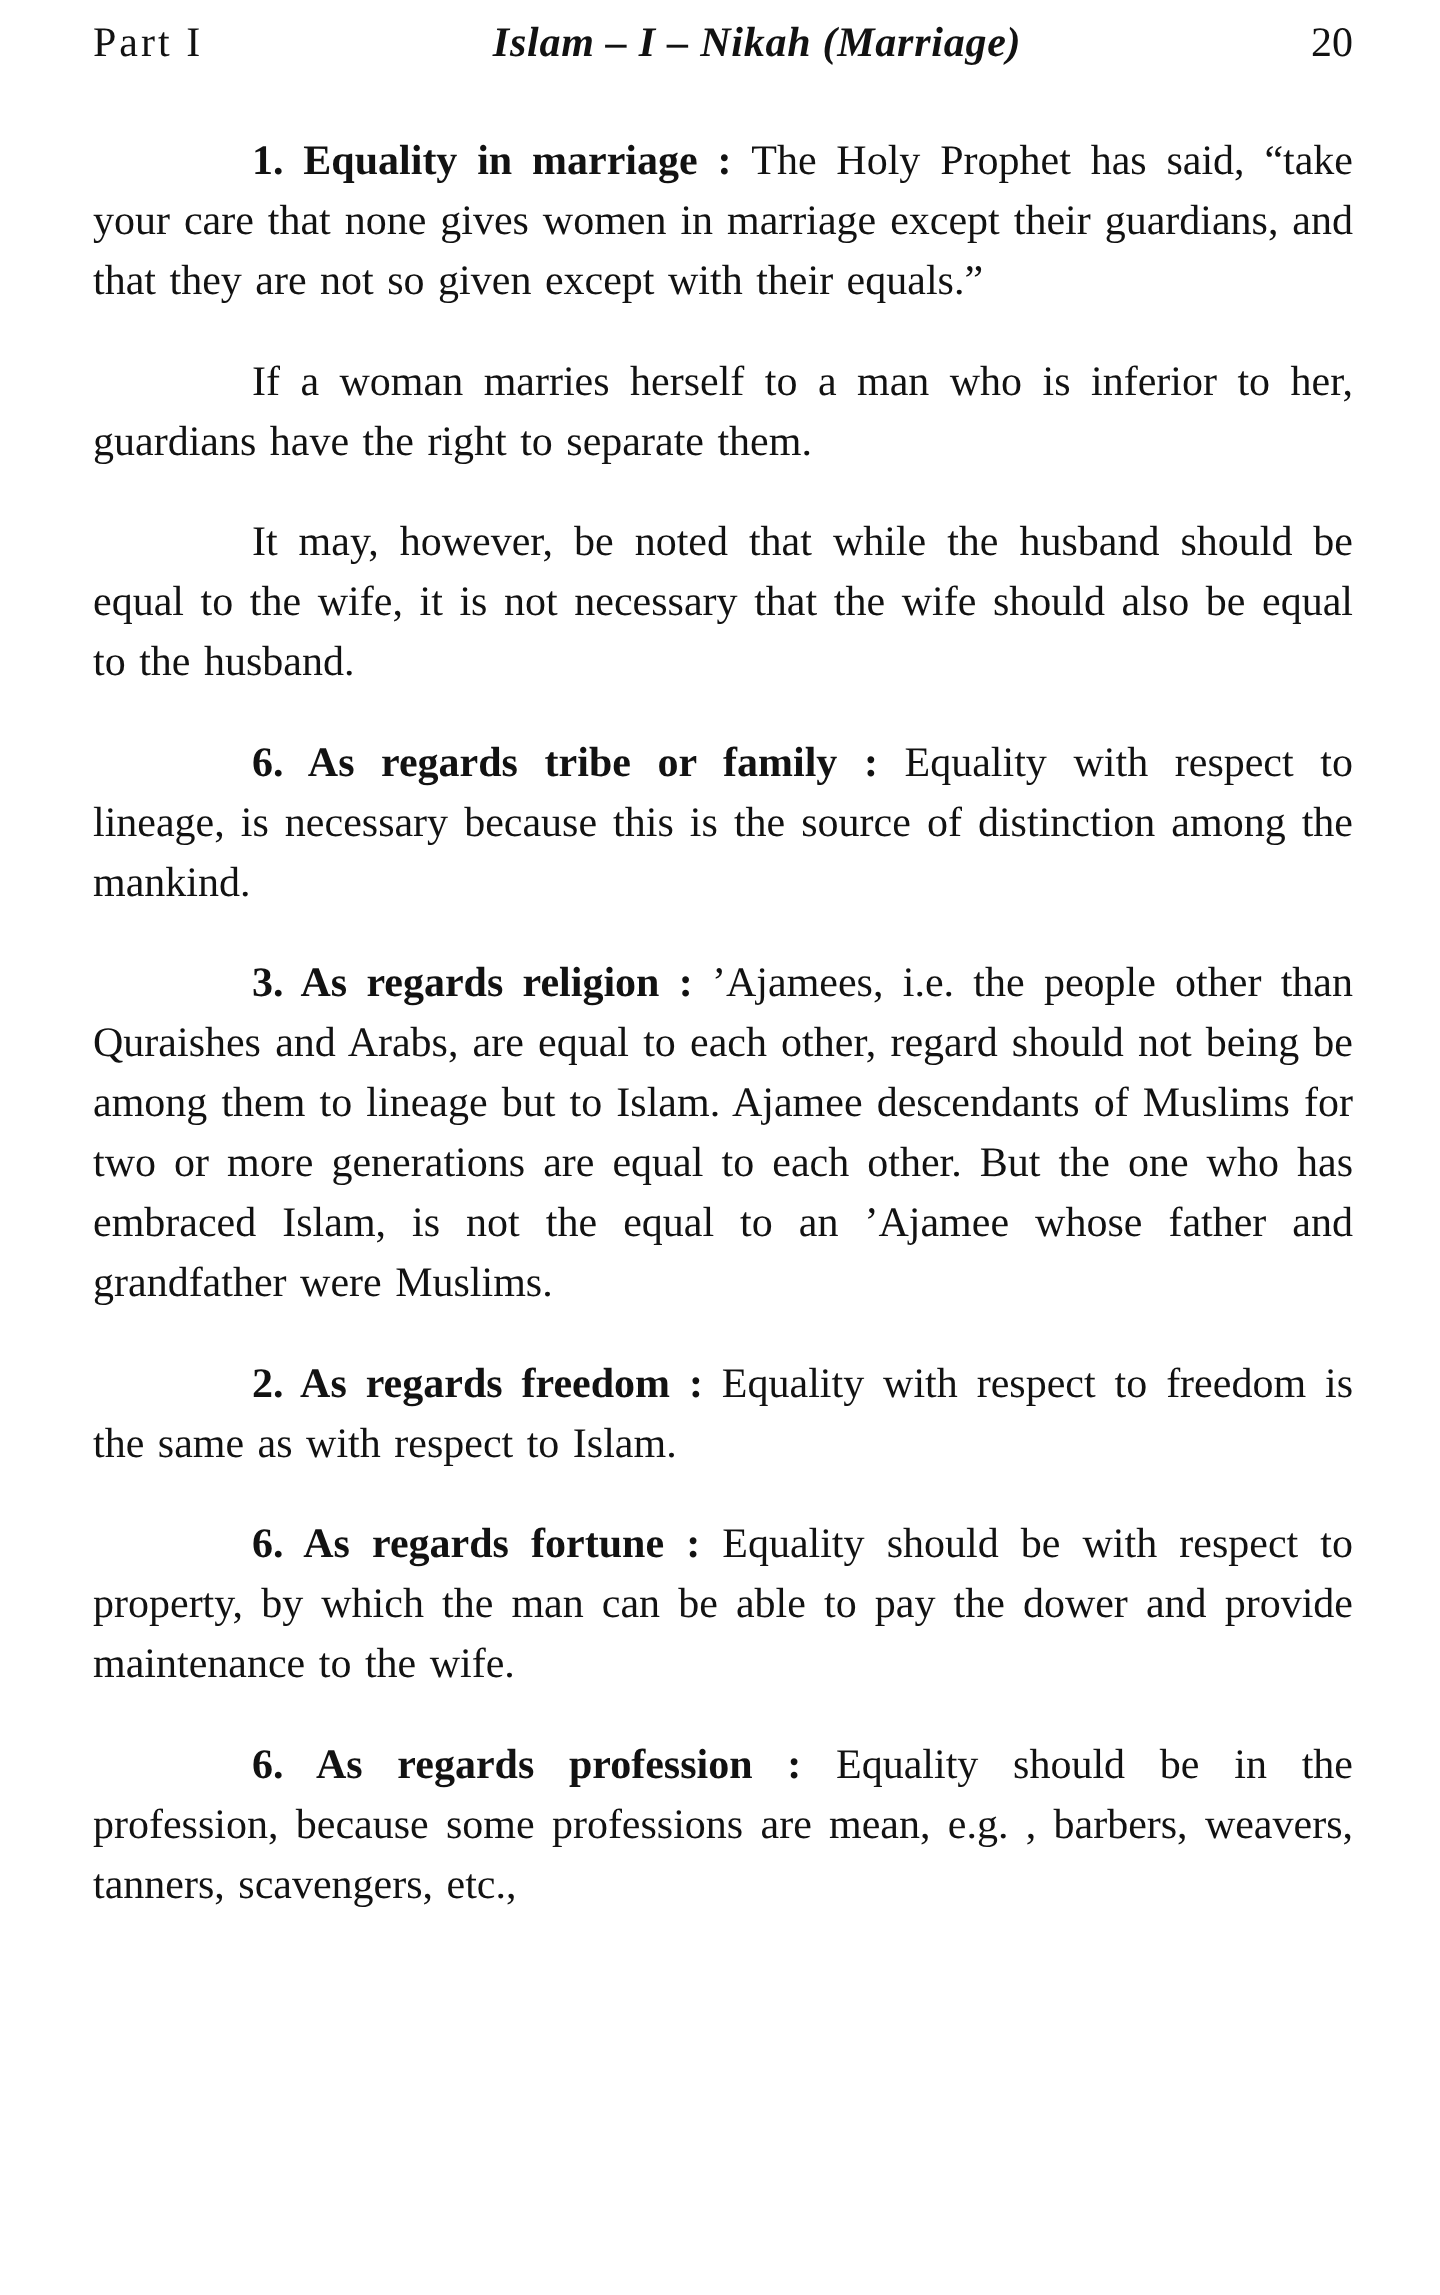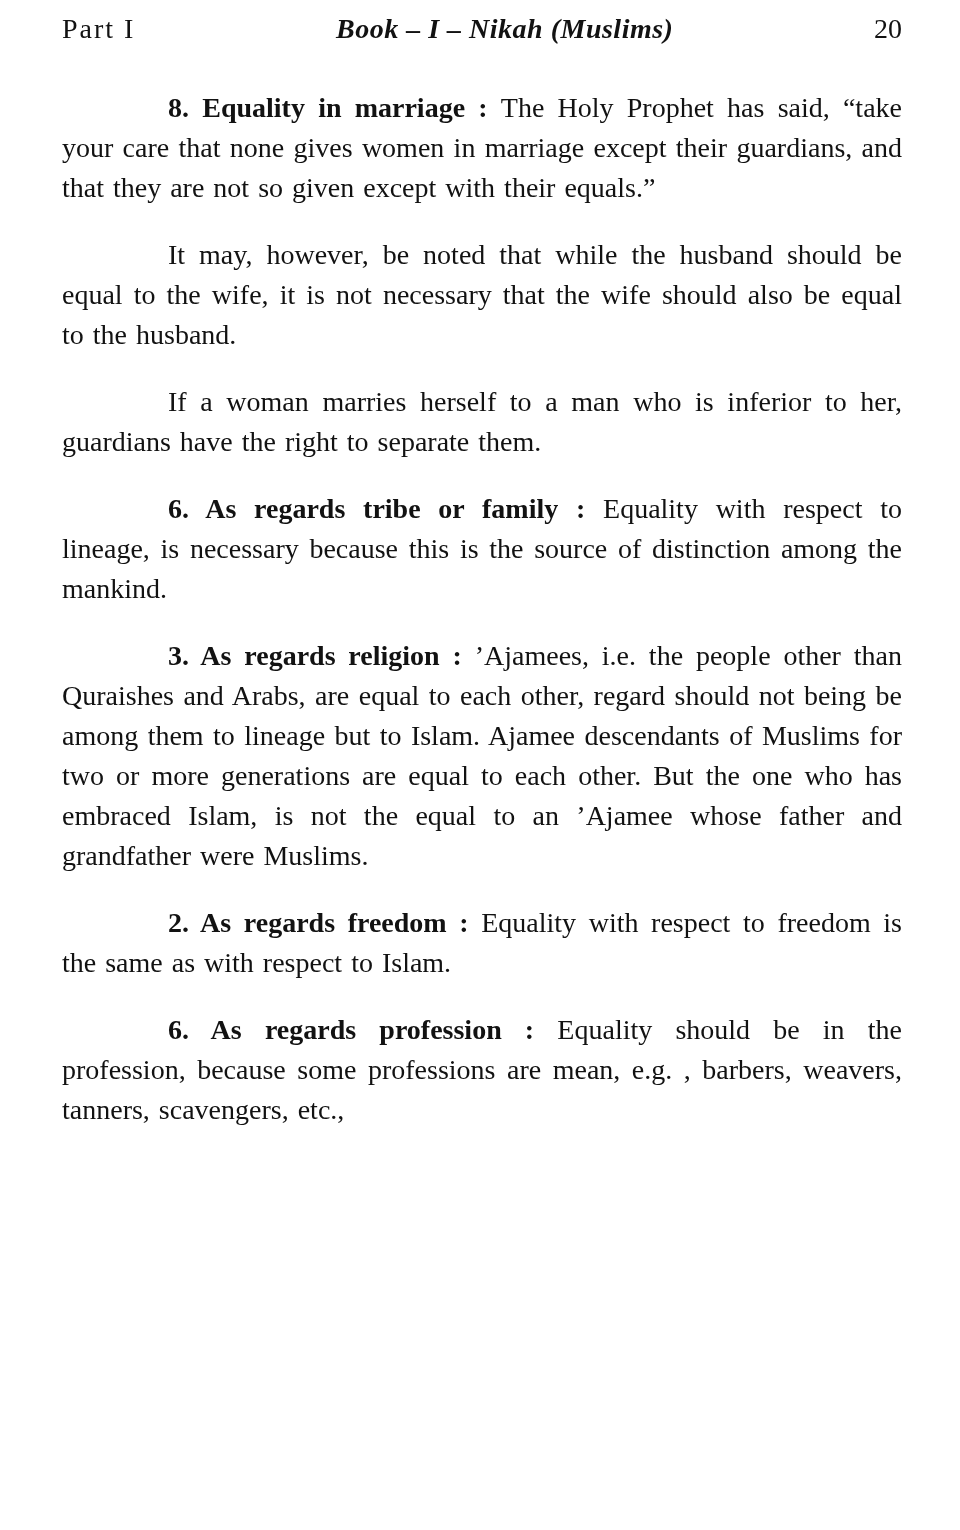--- a/index.html
+++ b/index.html
@@ -62,7 +62,7 @@
 
   <header class="page-header">
     <span class="part">Part  I</span>
-    <span class="book-title">Book – I – Nikah (Muslims)</span>
+    <span class="book-title">Islam – I – Nikah (Marriage)</span>
     <span class="page-number">20</span>
   </header>
 

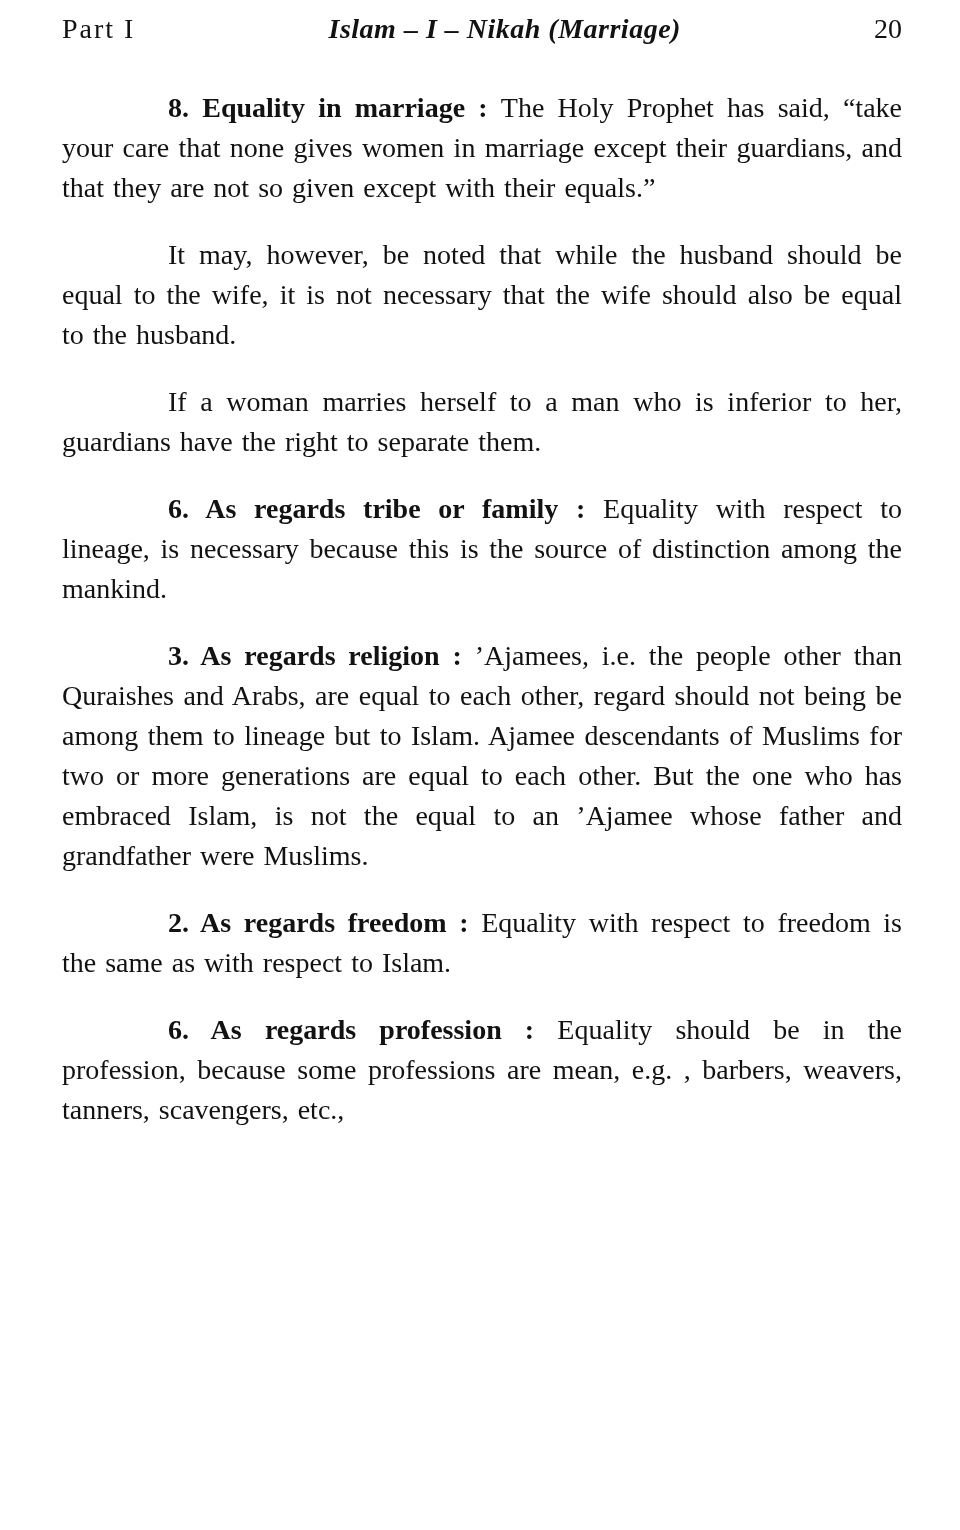--- a/index.html
+++ b/index.html
@@ -68,7 +68,7 @@
 
   <main class="body-text">
 
-    <p class="para"><span class="lead">8.  Equality in marriage  :  </span><span>The Holy Prophet has said, “take your care that none gives women in marriage except their guardians, and that they are not so given except with their equals.”</span></p>
+    <p class="para"><span class="lead">1.  Equality in marriage  :  </span><span>The Holy Prophet has said, “take your care that none gives women in marriage except their guardians, and that they are not so given except with their equals.”</span></p>
 
     <p class="para"><span class="lead"></span><span>It may, however, be noted that while the husband should be equal to the wife, it is not necessary that the wife should also be equal to the husband.</span></p>
 

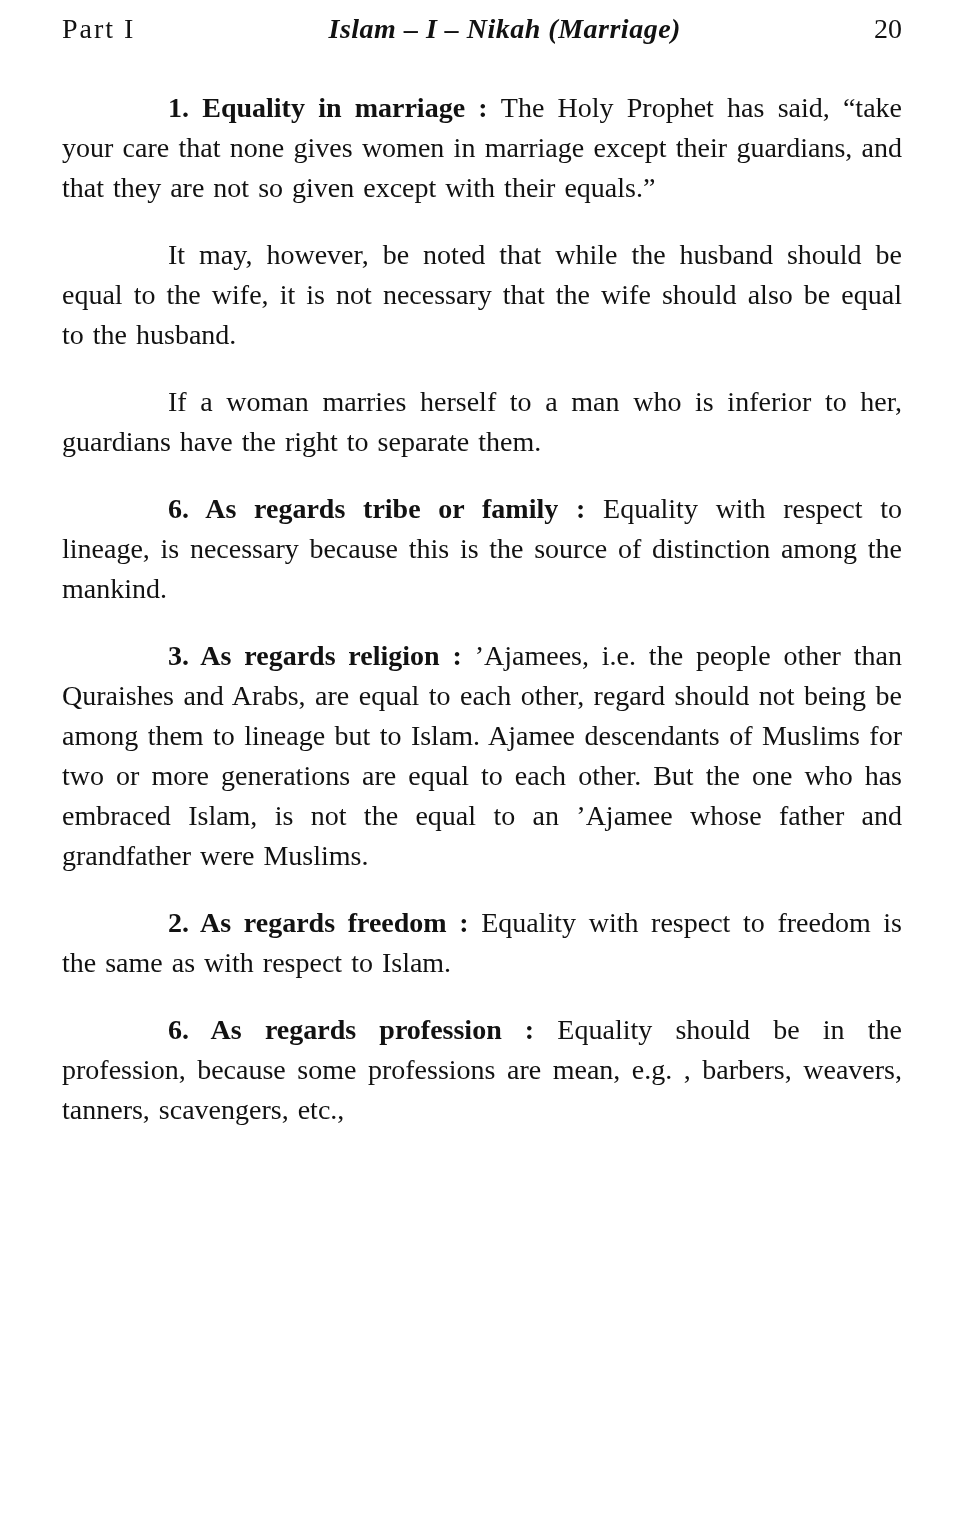--- a/index.html
+++ b/index.html
@@ -70,9 +70,9 @@
 
     <p class="para"><span class="lead">1.  Equality in marriage  :  </span><span>The Holy Prophet has said, “take your care that none gives women in marriage except their guardians, and that they are not so given except with their equals.”</span></p>
 
+    <p class="para"><span class="lead"></span><span>If a woman marries herself to a man who is inferior to her, guardians have the right to separate them.</span></p>
+
     <p class="para"><span class="lead"></span><span>It may, however, be noted that while the husband should be equal to the wife, it is not necessary that the wife should also be equal to the husband.</span></p>
-
-    <p class="para"><span class="lead"></span><span>If a woman marries herself to a man who is inferior to her, guardians have the right to separate them.</span></p>
 
     <p class="para"><span class="lead">6.  As regards tribe or family  :  </span><span>Equality with respect to lineage, is necessary because this is the source of distinction among the mankind.</span></p>
 

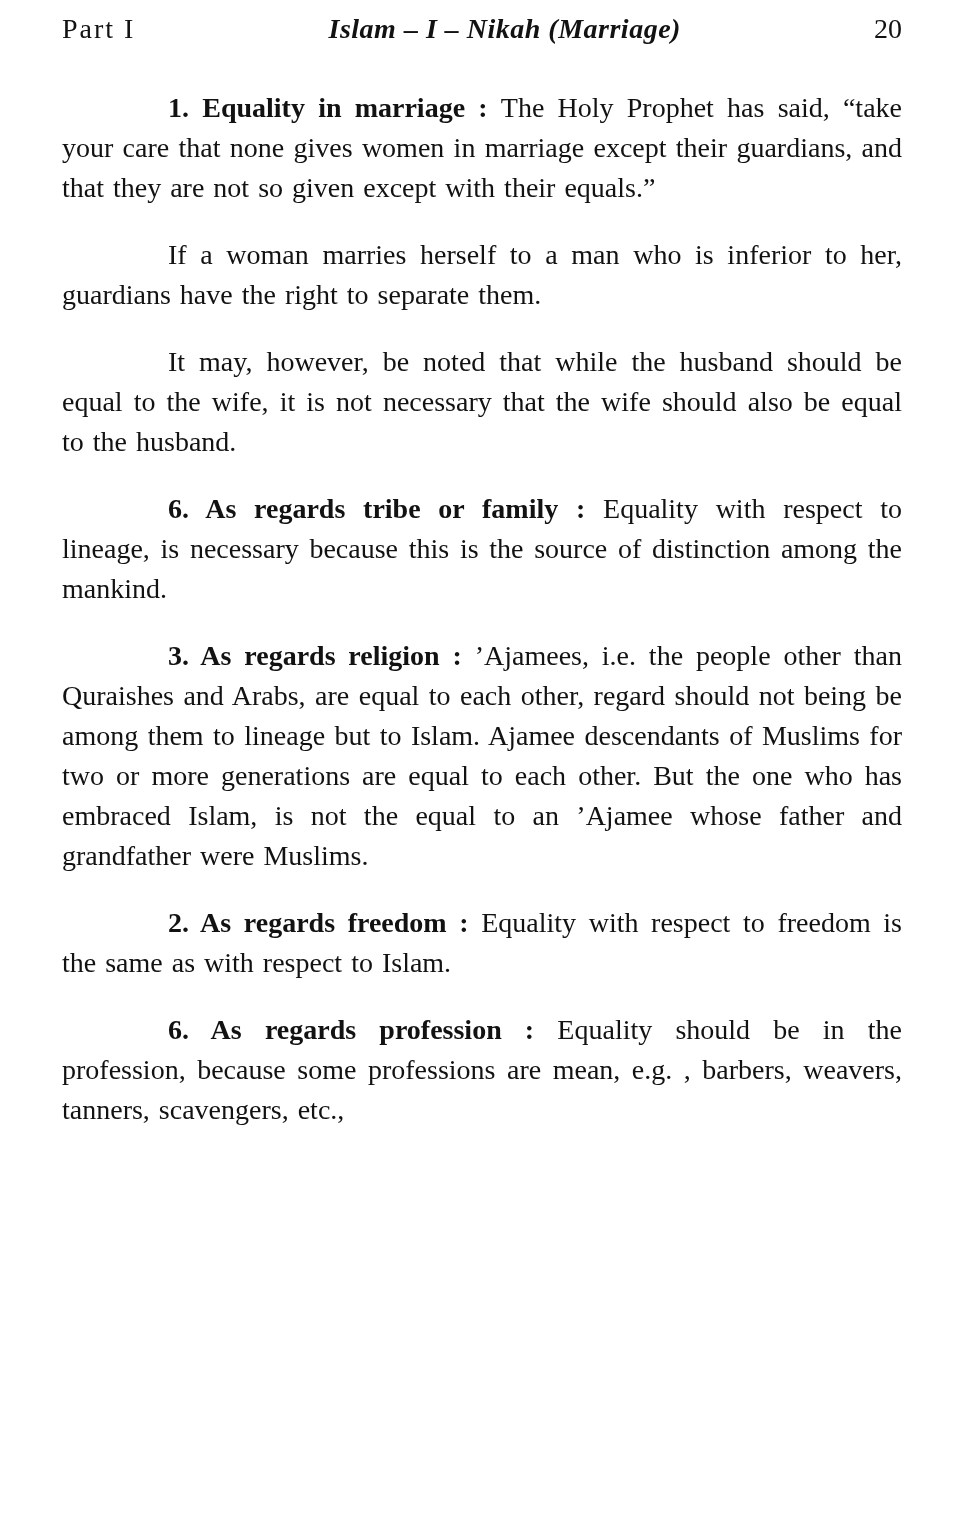--- a/index.html
+++ b/index.html
@@ -81,6 +81,7 @@
     <p class="para"><span class="lead">2.   As regards freedom  :  </span><span>Equality with respect to freedom is the same as with respect to Islam.</span></p>
 
 
+    <p class="para"><span class="lead">6.   As regards fortune  :  </span><span>Equality should be with respect to property, by which the man can be able to pay the dower and provide maintenance to the wife.</span></p>
 
     <p class="para"><span class="lead">6.  As regards profession :  </span><span>Equality should be in the profession, because some professions are mean, e.g. , barbers, weavers, tanners, scavengers, etc.,</span></p>
 

